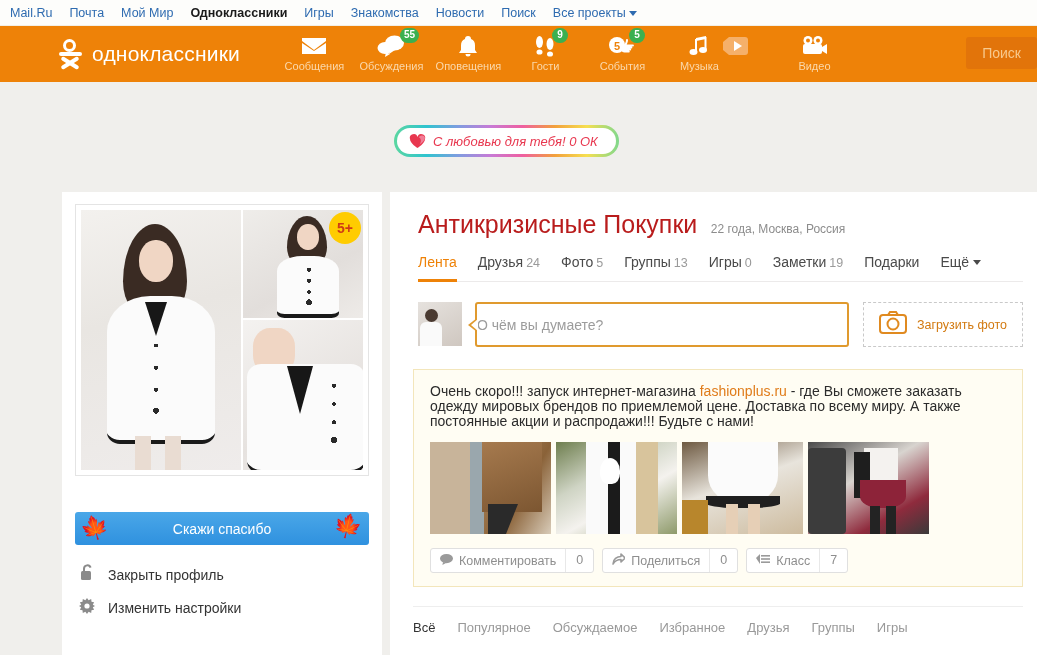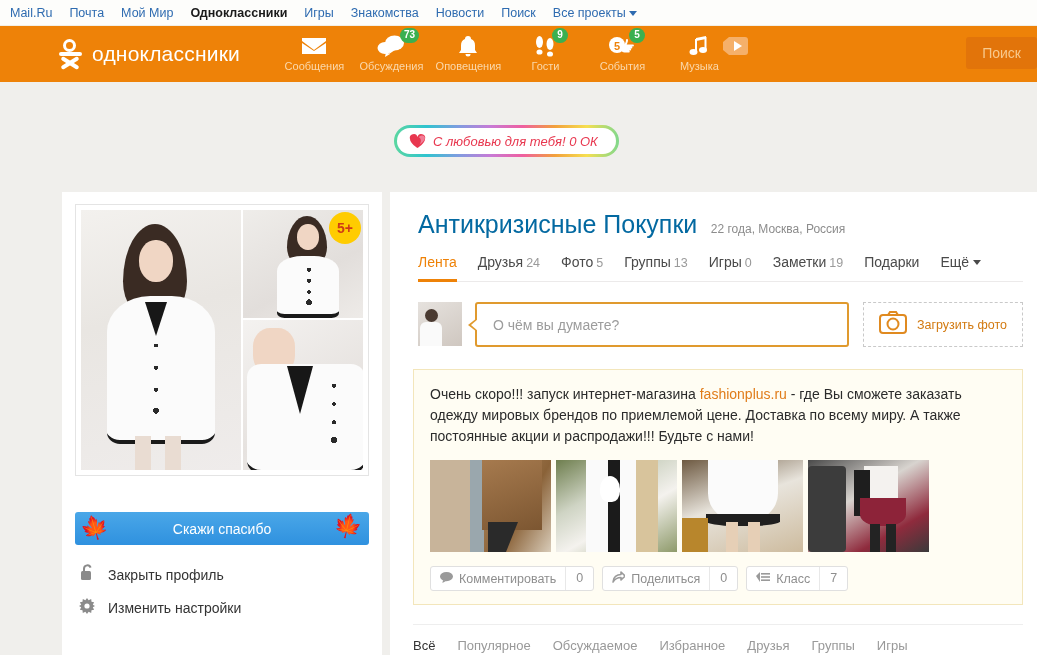--- a/index.html
+++ b/index.html
@@ -497,7 +497,7 @@
             <path d="M9 17l-1 5 5-3z" fill="#fff"></path>
           </svg>
       </span>
-      <span class="badge b-disc">73</span>
+      <span class="badge b-disc">55</span>
       <span class="lbl">Обсуждения</span>
     </div>
 

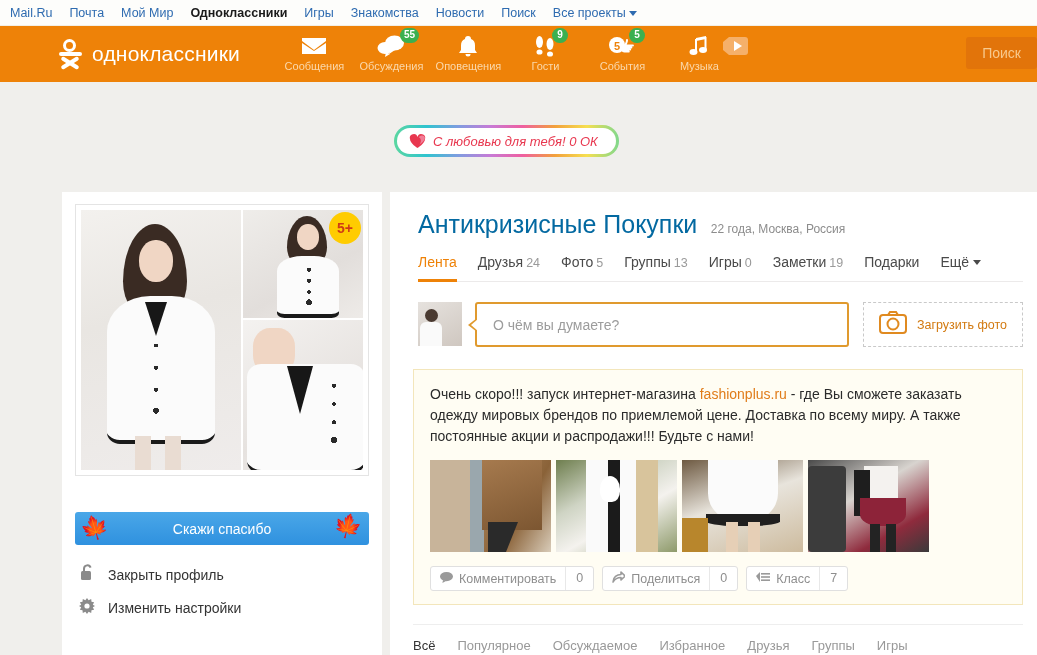--- a/index.html
+++ b/index.html
@@ -555,6 +555,19 @@
       </span>
     </div>
 
+    <div class="ok-nav-item" style="margin-left:38px">
+      <span class="ico">
+        <svg width="28" height="22" viewBox="0 0 28 22">
+            <circle cx="8" cy="5.5" r="4.5" fill="#fff"></circle>
+            <circle cx="18" cy="5.5" r="4.5" fill="#fff"></circle>
+            <circle cx="8" cy="5.5" r="2" fill="#ee8208"></circle>
+            <circle cx="18" cy="5.5" r="2" fill="#ee8208"></circle>
+            <rect x="3" y="9" width="19" height="10" rx="2" fill="#fff"></rect>
+            <path d="M22 12l5-3v10l-5-3z" fill="#fff"></path>
+          </svg>
+      </span>
+      <span class="lbl">Видео</span>
+    </div>
 
   </div>
 

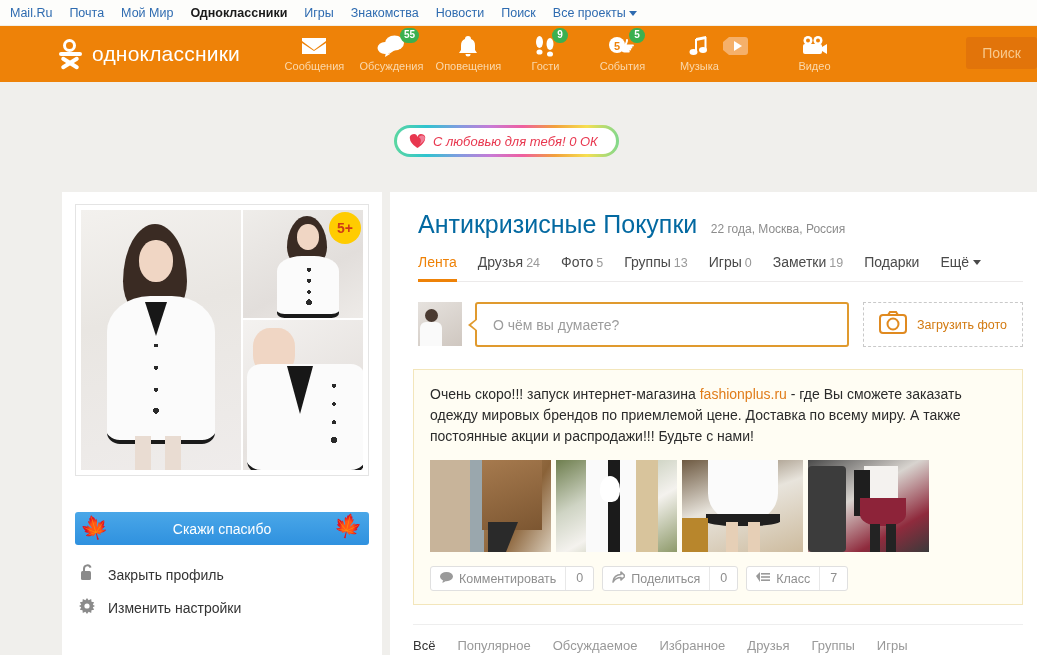--- a/index.html
+++ b/index.html
@@ -304,7 +304,7 @@
   }
   .profile-head { padding: 18px 0 0 14px; }
   .profile-name {
-    font-size: 25px; color: #0369a1; font-weight: normal;
+    font-size: 25px; color: #b91c1c; font-weight: normal;
     display: inline;
   }
   .profile-meta {

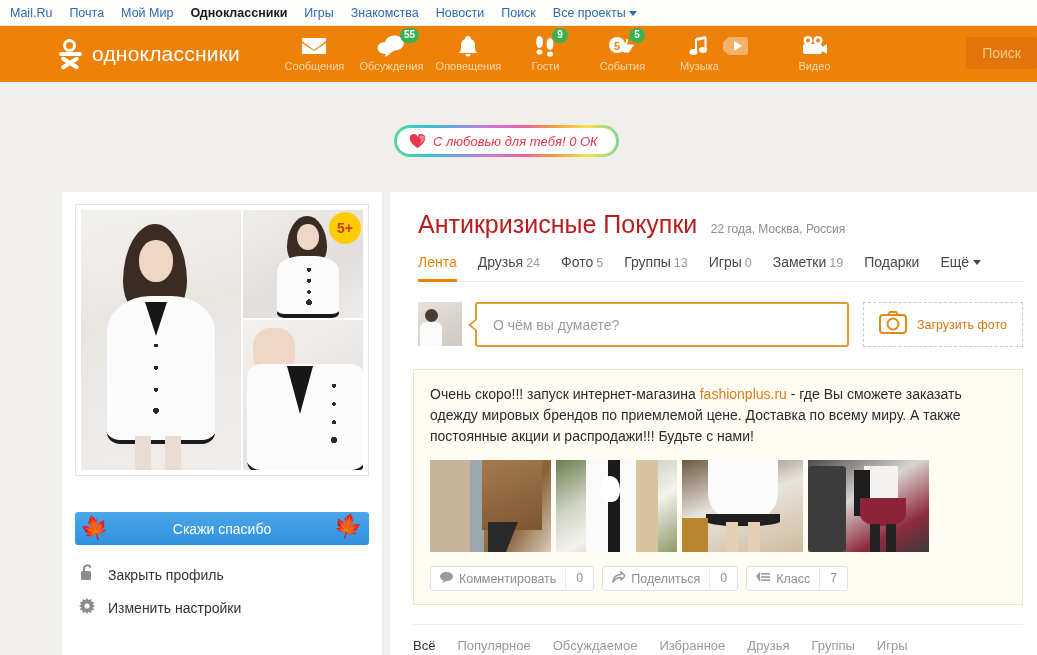--- a/index.html
+++ b/index.html
@@ -363,7 +363,6 @@
     border: 2px solid #e09a2e;
     border-radius: 3px;
     display: flex; align-items: center;
-    padding-left: 16px;
     position: relative;
     background: #fff;
     cursor: text;

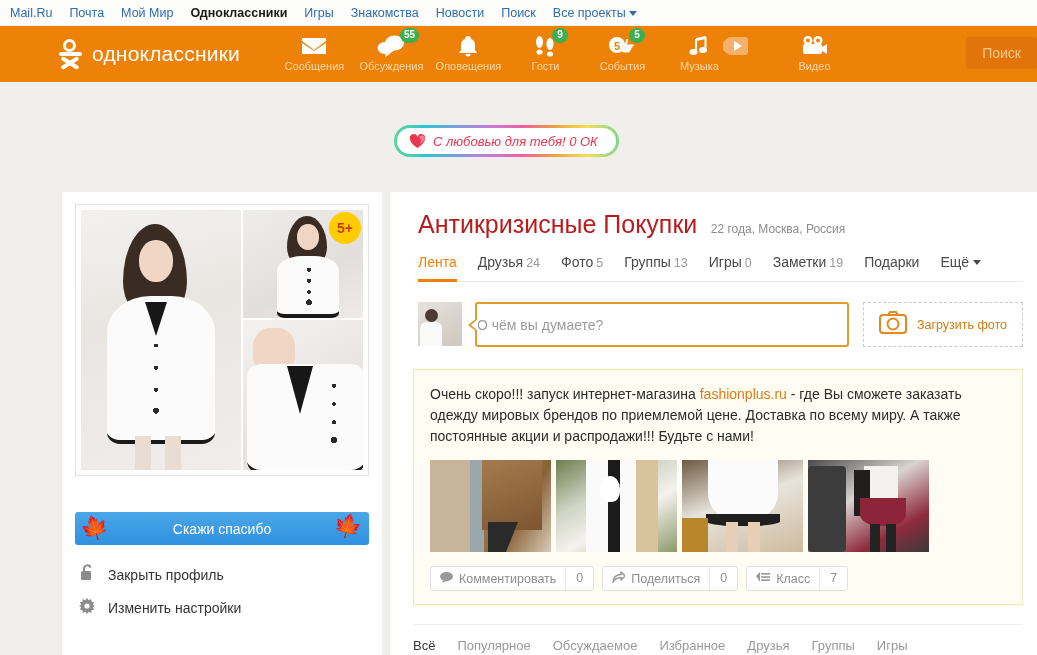--- a/index.html
+++ b/index.html
@@ -402,7 +402,7 @@
     border: 1px solid #f3e6bb;
     padding: 14px 16px 13px 16px;
   }
-  .post-text { font-size: 14px; color: #2b2b2b; line-height: 21px; }
+  .post-text { font-size: 14px; color: #2b2b2b; line-height: 15px; }
   .post-text a { color: #e07c1a; text-decoration: none; }
   .post-imgs {
     display: flex; gap: 5px;

